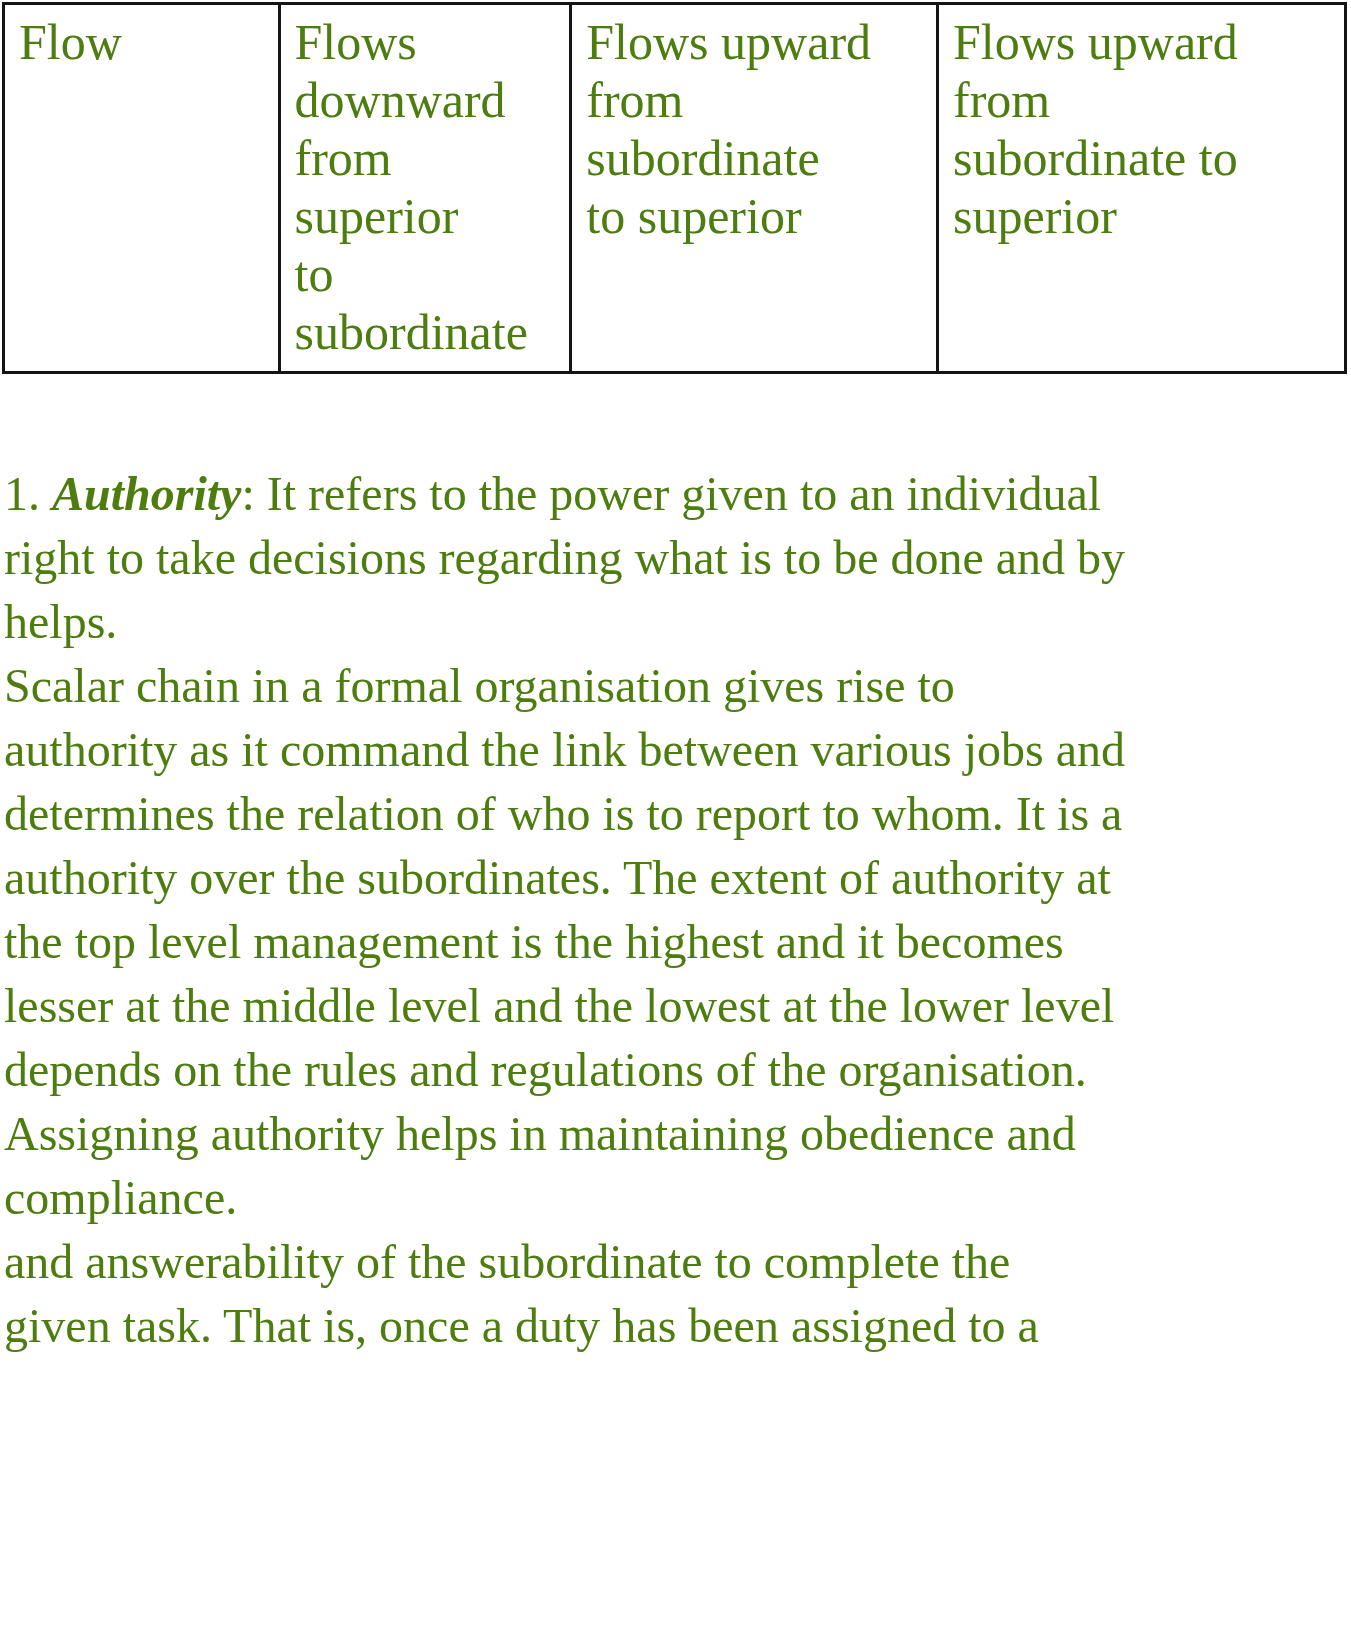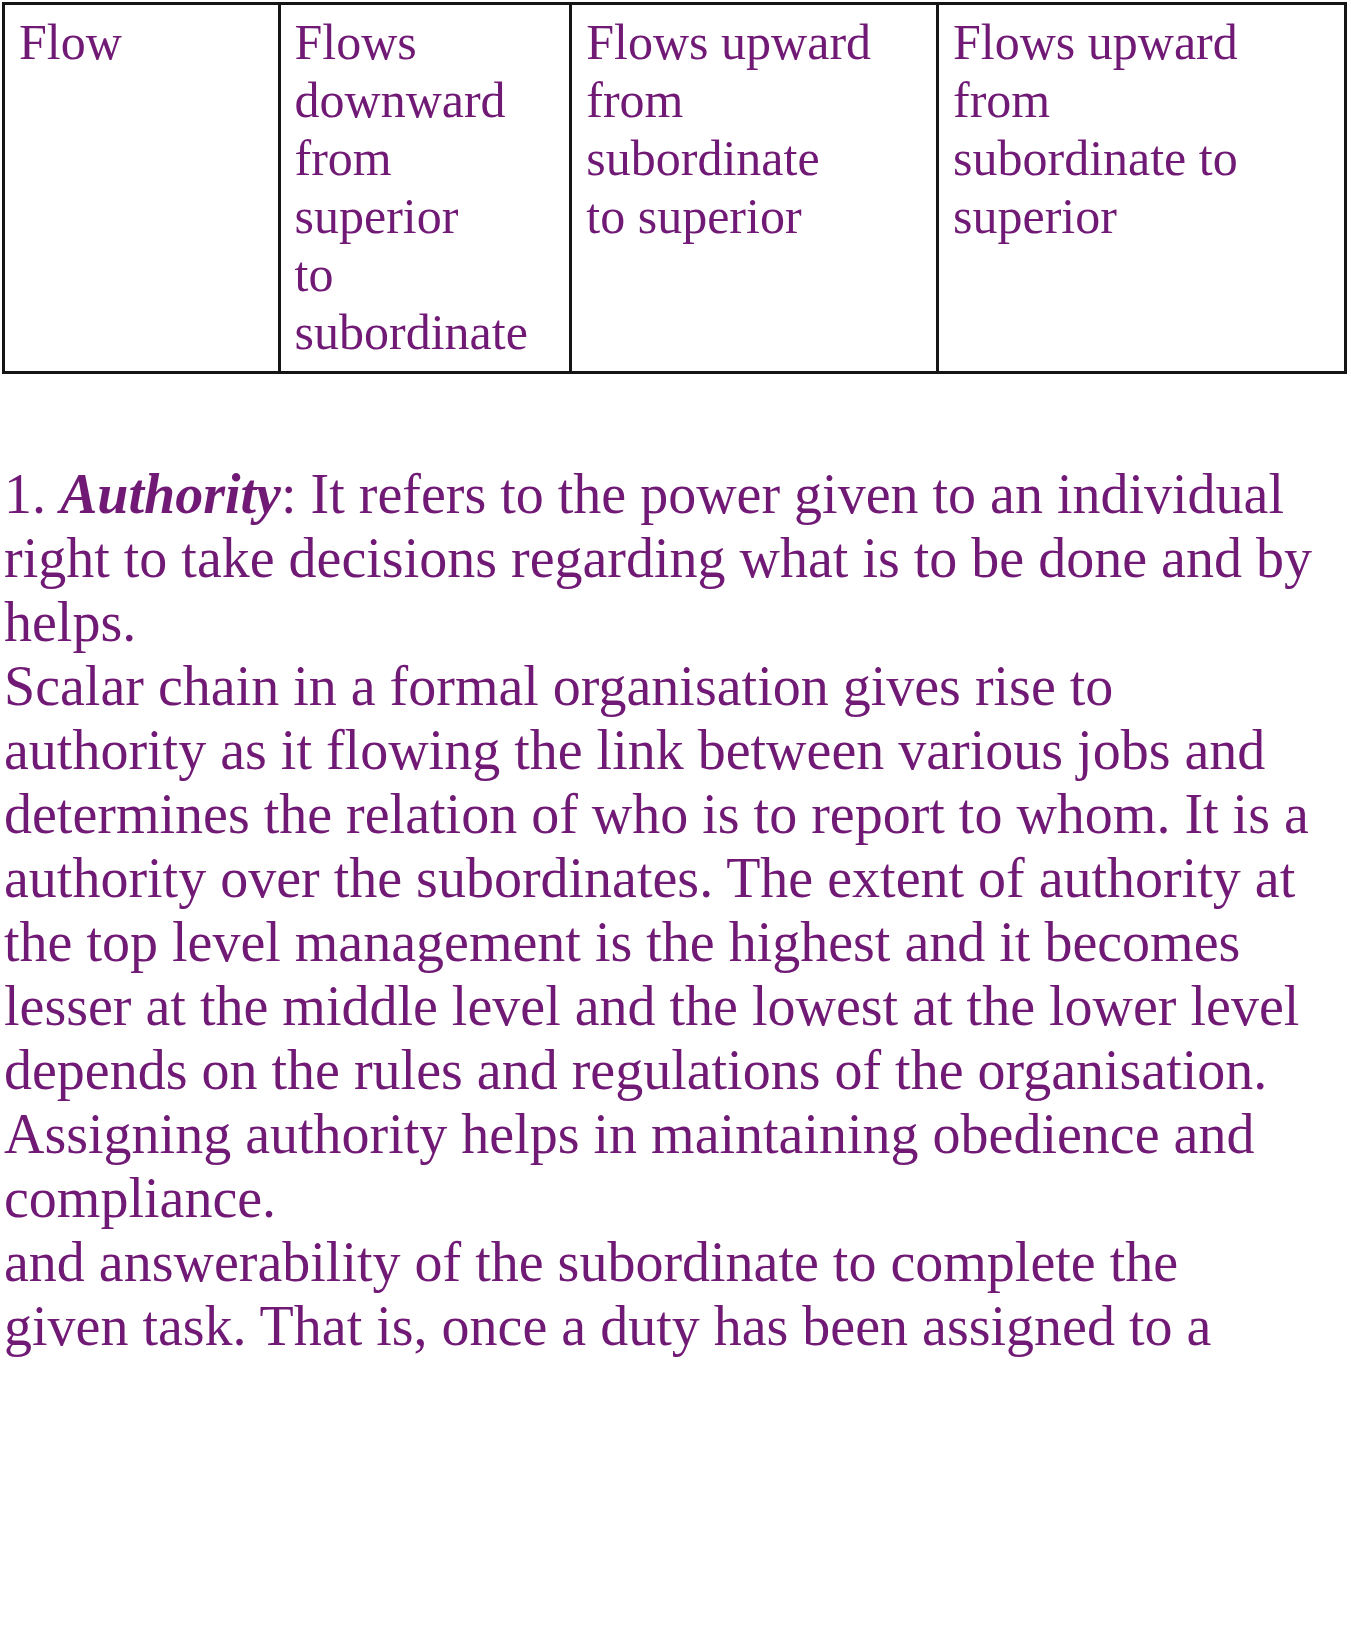--- a/index.html
+++ b/index.html
@@ -14,7 +14,7 @@
     background: #ffffff;
     overflow: hidden;
     font-family: "Liberation Serif", "DejaVu Serif", serif;
-    color: #701a75;
+    color: #4d7c0f;
   }
   table.flow-table {
     border-collapse: collapse;

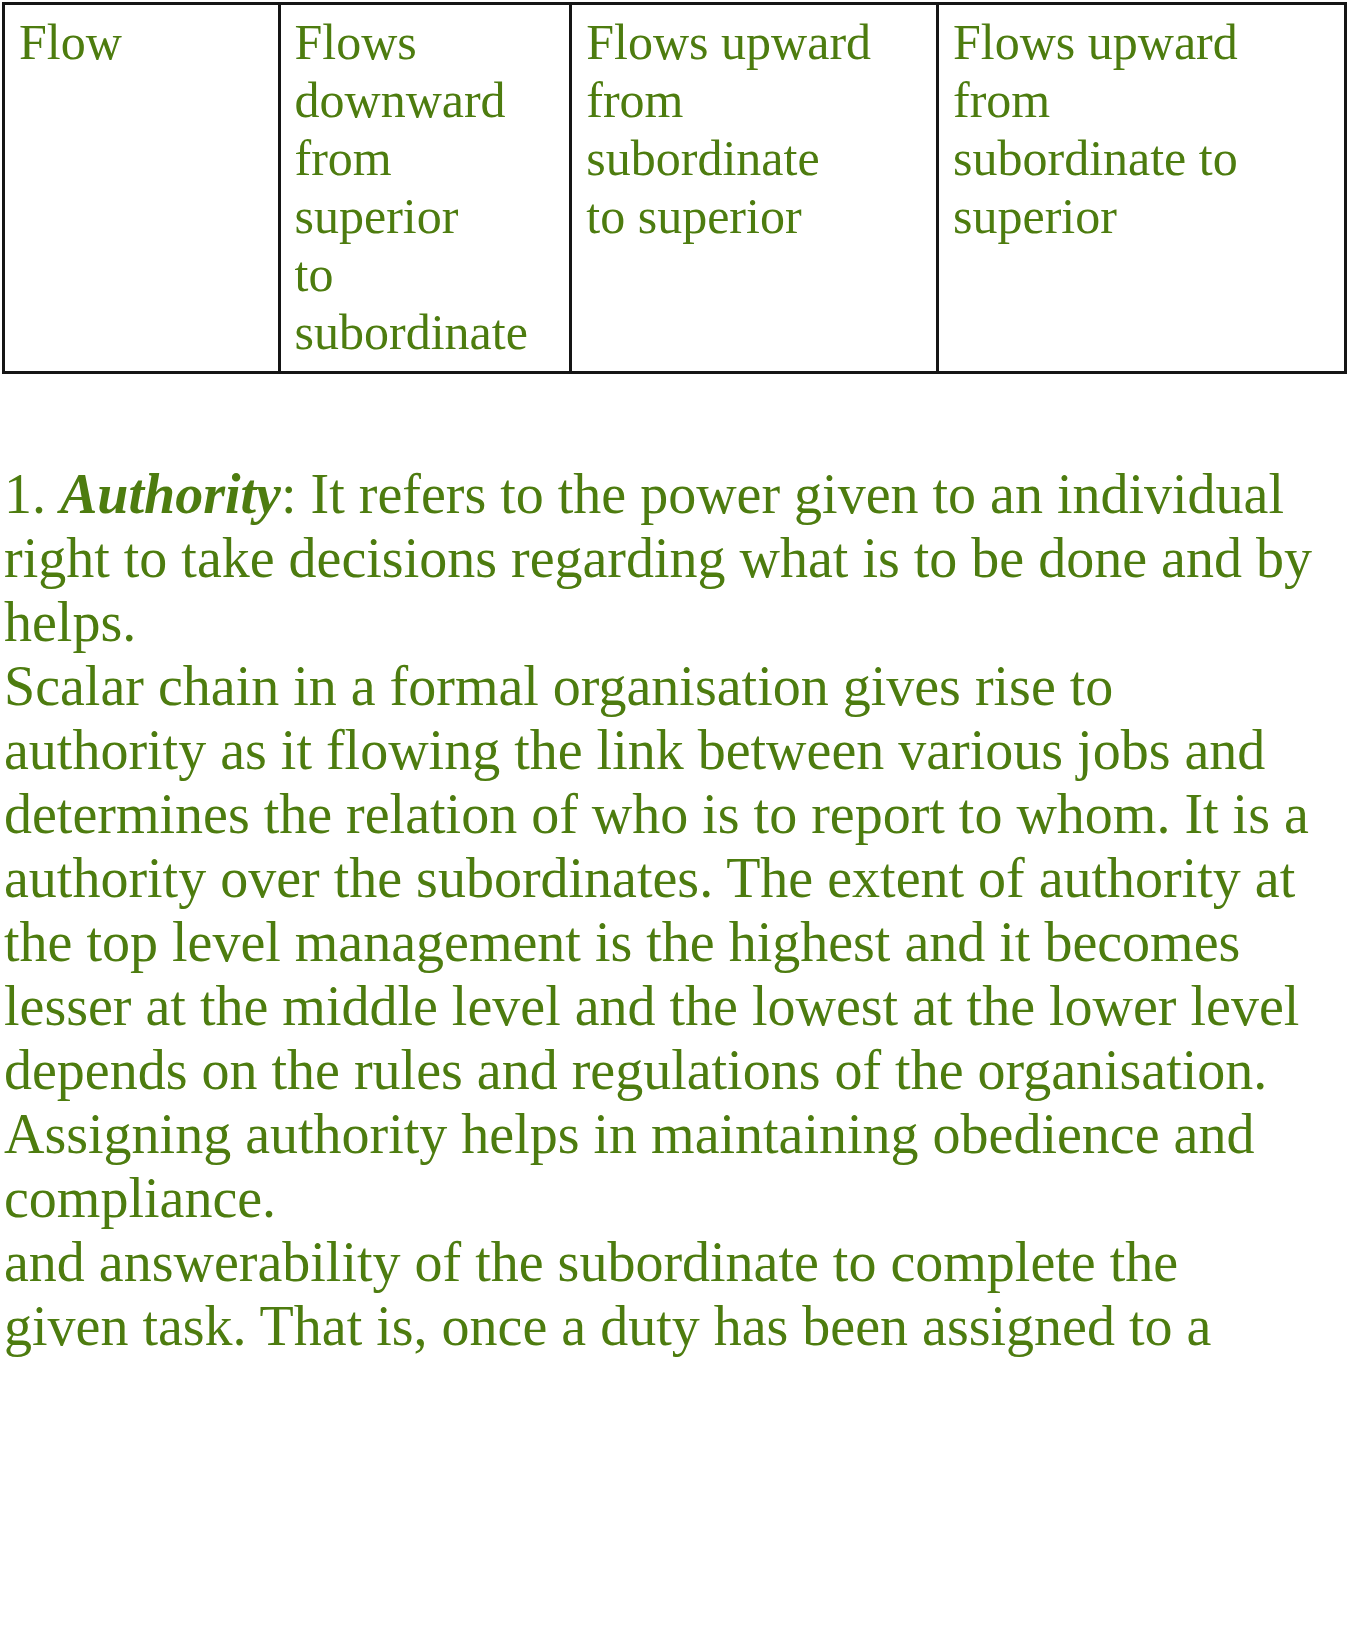--- a/index.html
+++ b/index.html
@@ -38,7 +38,7 @@
   .table-bottom-gap { height: 88px; }
   .body-text {
     margin-left: 4px;
-    font-size: 56px;
+    font-size: 48px;
   }
   .body-text .line {
     line-height: 64px;

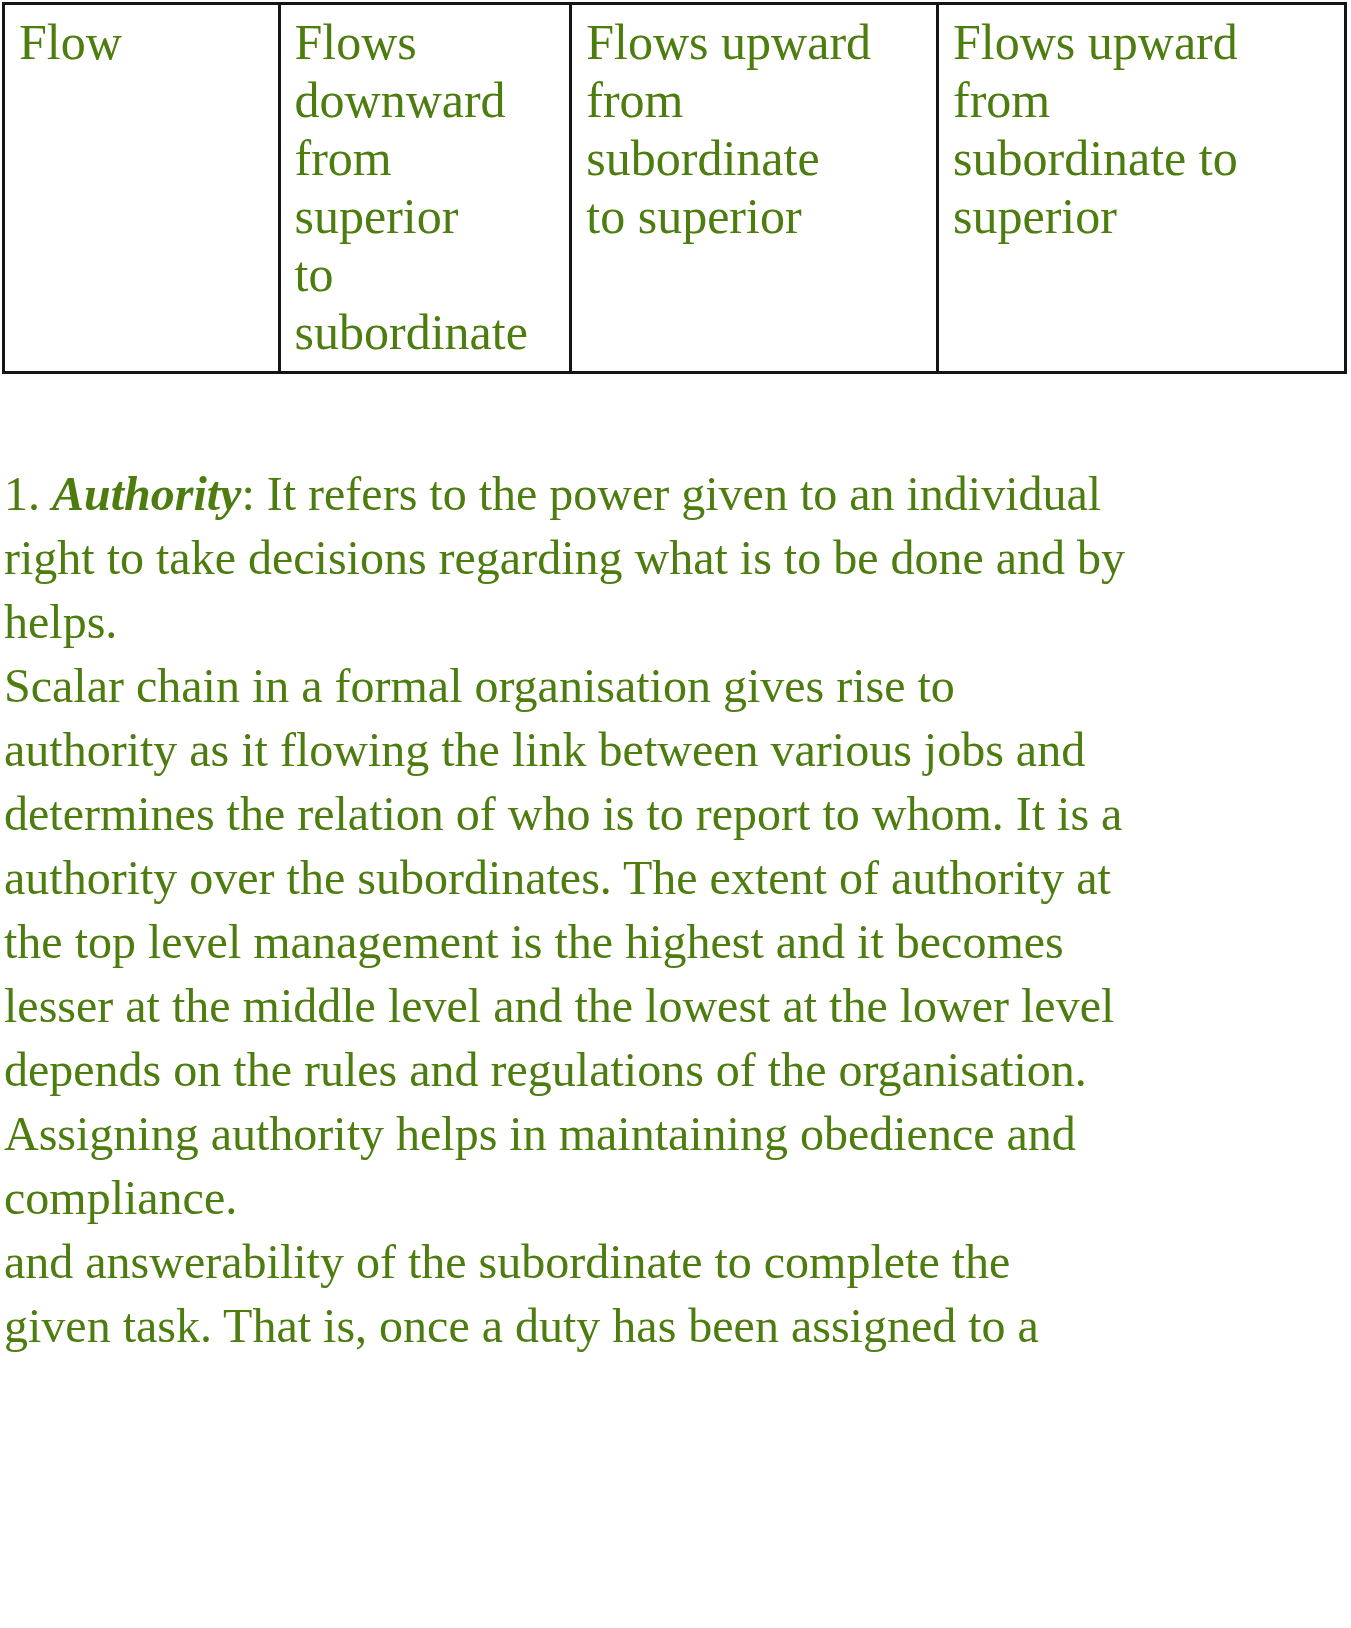--- a/index.html
+++ b/index.html
@@ -84,7 +84,7 @@
       <div class="line"><span>right to take decisions regarding what is to be done and by</span></div>
       <div class="line"><span>helps.</span></div>
       <div class="line"><span>Scalar chain in a formal organisation gives rise to</span></div>
-      <div class="line"><span>authority as it flowing the link between various jobs and</span></div>
+      <div class="line"><span>authority as it command the link between various jobs and</span></div>
       <div class="line"><span>determines the relation of who is to report to whom. It is a</span></div>
       <div class="line"><span>authority over the subordinates. The extent of authority at</span></div>
       <div class="line"><span>the top level management is the highest and it becomes</span></div>

